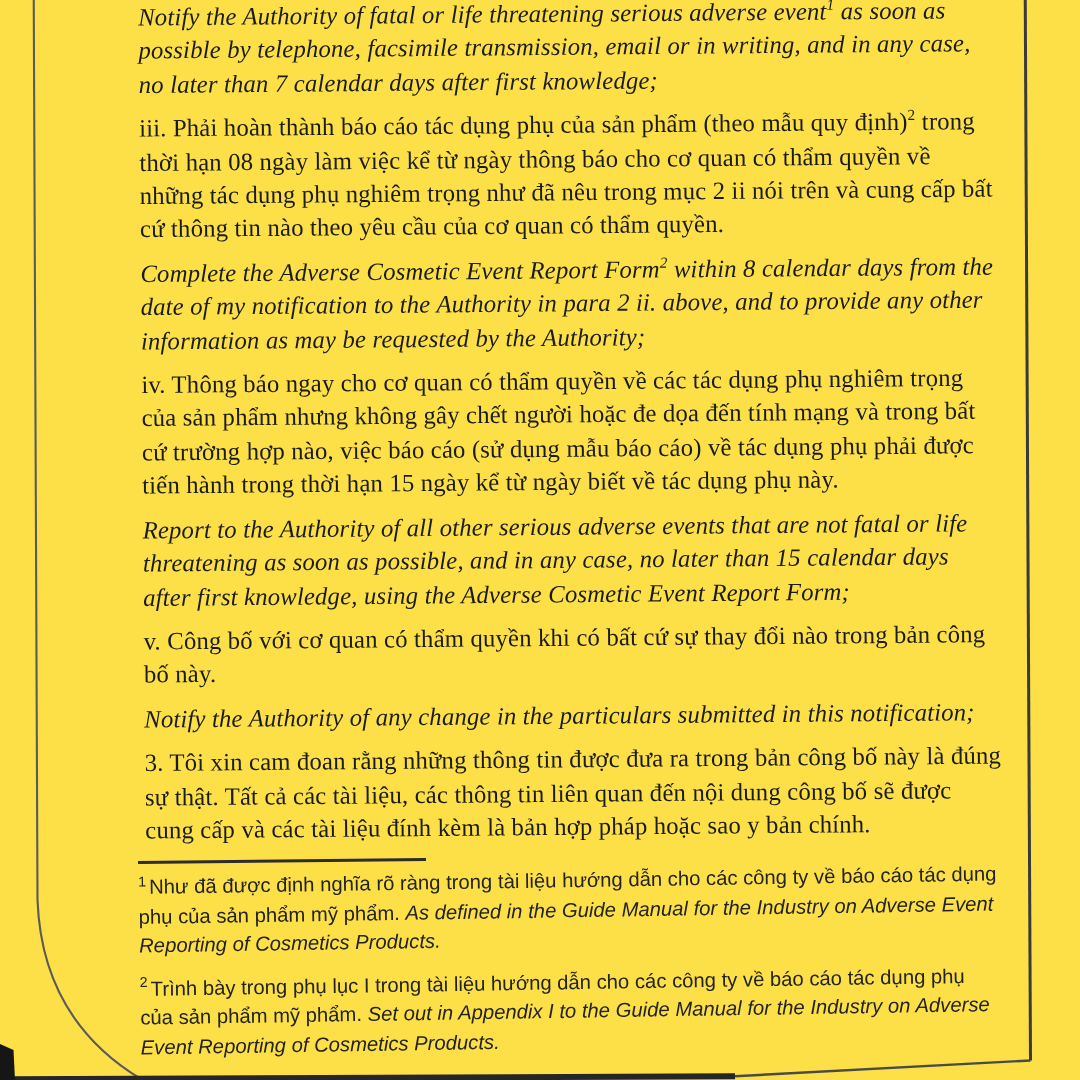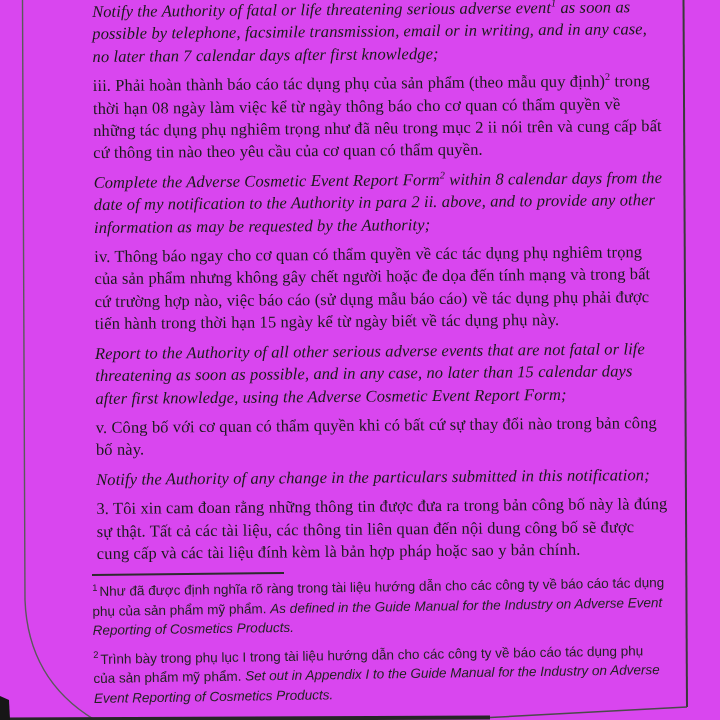--- a/index.html
+++ b/index.html
@@ -14,7 +14,7 @@
     position: relative;
     width: 720px;
     height: 720px;
-    background: #d946ef;
+    background: #fde047;
     font-family: "Liberation Serif", serif;
     color: #1b1b1b;
   }

